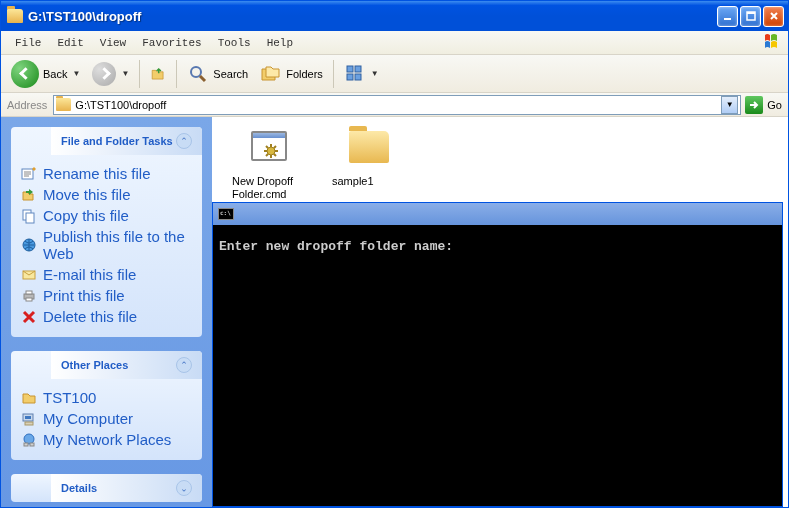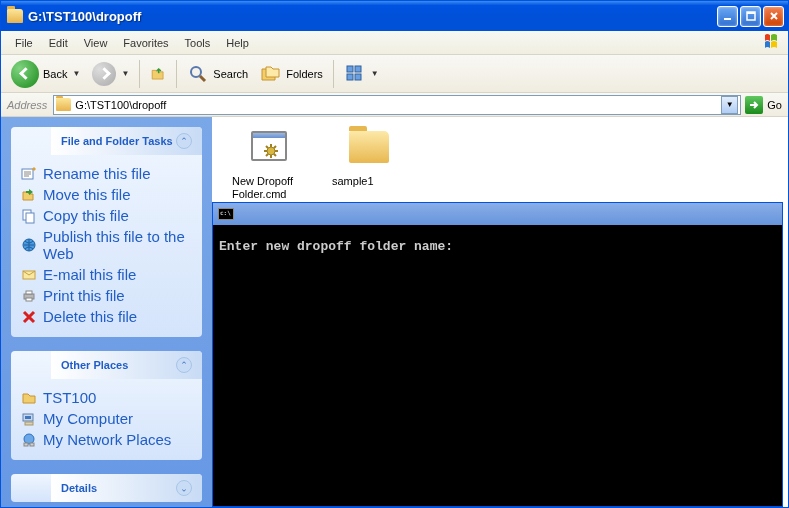--- a/index.html
+++ b/index.html
@@ -14,7 +14,7 @@
 .winbtn.close { background: linear-gradient(#f08050, #d04000); }
 .winbtn svg { width: 12px; height: 12px; }
 .menubar { height: 24px; background: linear-gradient(#f8f8f4, #f0eee0); border-bottom: 1px solid #d8d4c8; display: flex; align-items: center; padding: 0 6px; position: relative; }
-.menubar .menuitem { padding: 3px 8px; color: #333; cursor: pointer; }
+.menubar .menuitem { padding: 3px 8px; color: #333; cursor: pointer; font-family: Liberation Mono, monospace; }
 .menubar .winflag { position: absolute; right: 4px; top: 2px; width: 20px; height: 18px; }
 .toolbar { height: 38px; background: linear-gradient(#f8f8f4, #f0ece0); border-bottom: 1px solid #d8d4c8; display: flex; align-items: center; padding: 16px 6px; gap: 4px; }
 .tb-btn { display: flex; align-items: center; gap: 4px; padding: 2px 4px; cursor: pointer; }

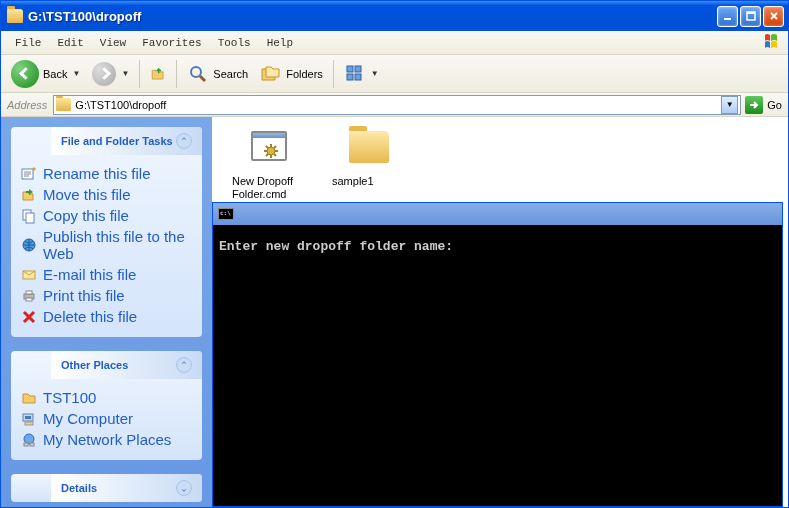--- a/index.html
+++ b/index.html
@@ -26,7 +26,7 @@
 .ddarrow { font-size: 8px; color: #333; margin-left: 1px; }
 .upfolder, .magnifier, .folders-ic, .views-ic { width: 24px; height: 24px; display: flex; align-items: center; justify-content: center; }
 .addrbar { height: 24px; background: linear-gradient(#f8f8f4, #f0ece0); border-bottom: 1px solid #d8d4c8; display: flex; align-items: center; padding: 0 6px; gap: 4px; }
-.addrbar .lbl { color: #888; padding-right: 2px; font-style: italic; }
+.addrbar .lbl { color: #888; padding-right: 2px; }
 .addrinput { flex: 1; height: 20px; border: 1px solid #7f9db9; background: #fff; display: flex; align-items: center; padding: 0 2px; }
 .addrinput .mini-folder { width: 15px; height: 13px; background: linear-gradient(#fce79a, #e8b34d); border-radius: 1px 2px 1px 1px; margin-right: 4px; position: relative; }
 .addrinput .mini-folder::before { content: ""; position: absolute; top: -2px; left: 0; width: 7px; height: 2px; background: #e8b34d; border-radius: 1px 1px 0 0; }

